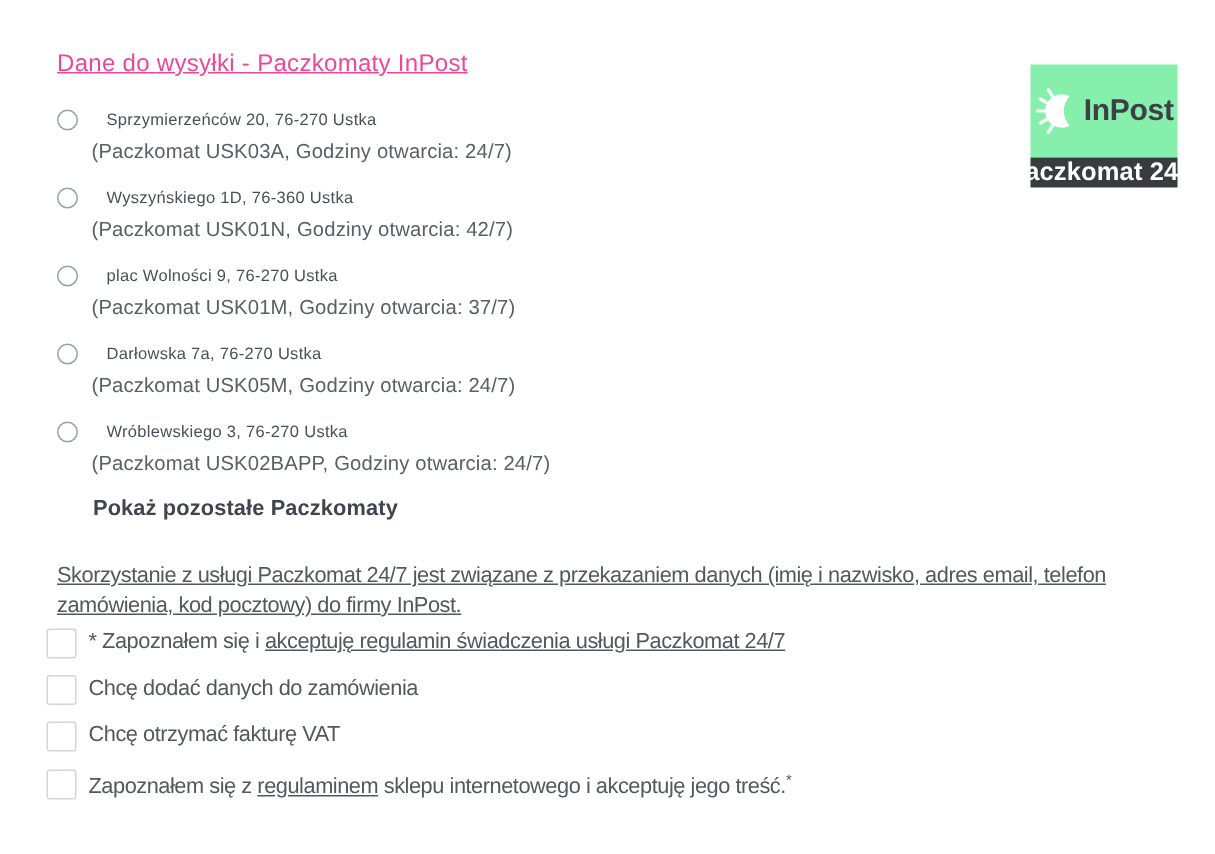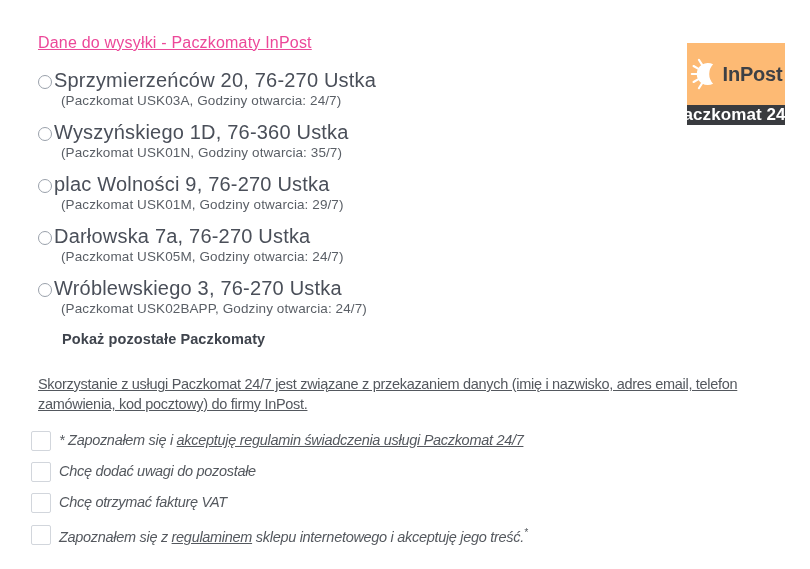--- a/index.html
+++ b/index.html
@@ -14,8 +14,8 @@
 
   .options { margin-top:20px; }
   .option { margin-bottom:14px; }
-  .opt-main { display:flex; align-items:flex-end; gap:2px;
-              font-size:20px; line-height:18px; color:#4a4f59; letter-spacing:0.2px;
+  .opt-main { display:flex; align-items:center; gap:19px;
+              font-size:11px; line-height:18px; color:#4a4f59; letter-spacing:0.2px;
               cursor:pointer; }
   .radio { width:14px; height:14px; border:1px solid #9aa1ab; border-radius:50%;
            background:#fff; flex:none; }

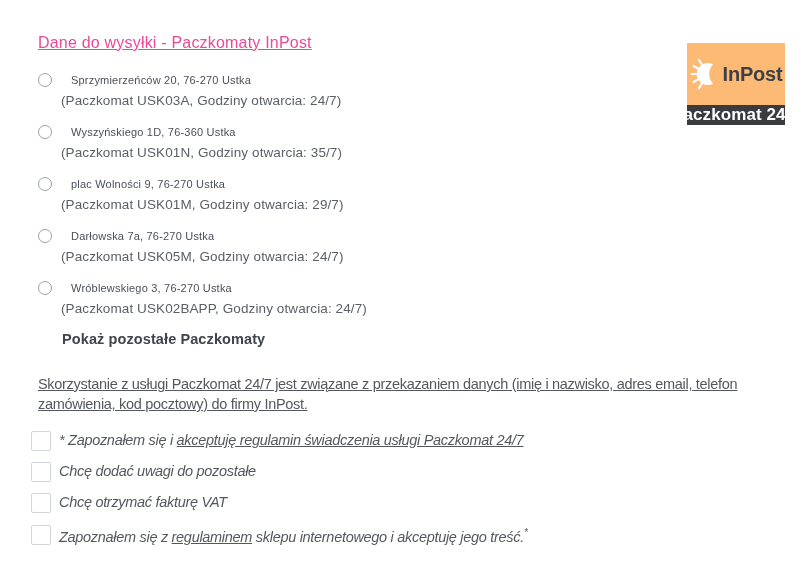--- a/index.html
+++ b/index.html
@@ -40,7 +40,7 @@
 
   
   .logo { position:absolute; left:687px; top:43px; width:98px; }
-  .logo-yellow { height:62px; background:#fdba74; display:flex; align-items:center;
+  .logo-yellow { height:62px; background:#86efac; display:flex; align-items:center;
                  justify-content:center; gap:1px; }
   .logo-brand { font-size:20px; font-weight:700; color:#3d4045; letter-spacing:-0.2px; }
   .logo-bar { height:20px; background:#393b3f; color:#ffffff; display:flex;

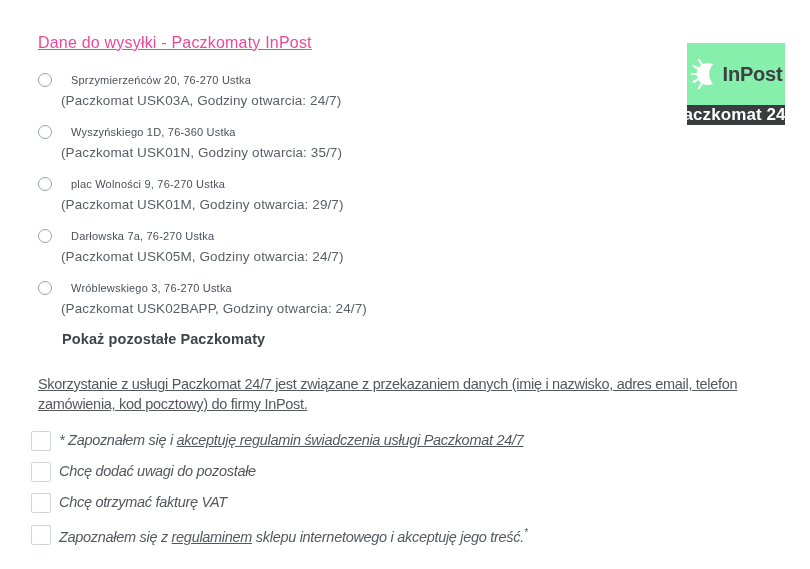--- a/index.html
+++ b/index.html
@@ -69,7 +69,7 @@
         <span class="radio"></span>
         <span>Wyszyńskiego 1D, 76-360 Ustka</span>
       </div>
-      <div class="opt-sub">(Paczkomat USK01N, Godziny otwarcia: 35/7)</div>
+      <div class="opt-sub">(Paczkomat USK01N, Godziny otwarcia: 42/7)</div>
     </div>
 
     <div class="option">

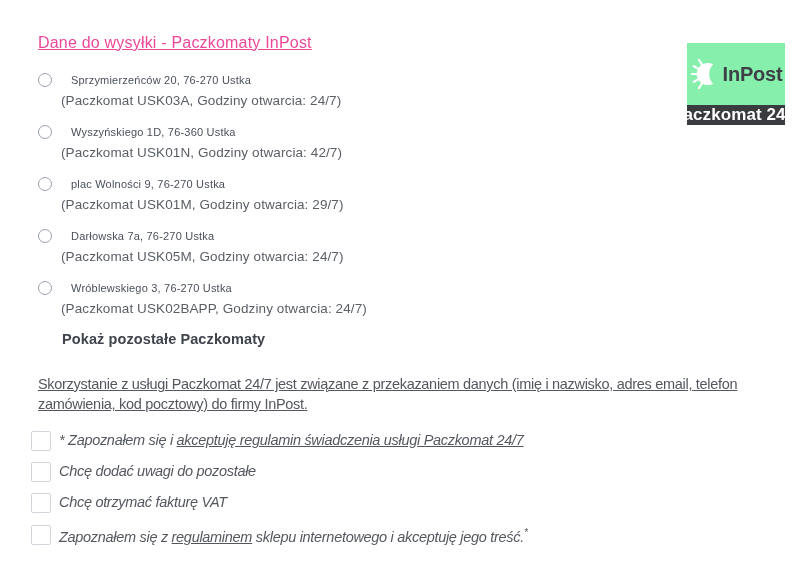--- a/index.html
+++ b/index.html
@@ -77,7 +77,7 @@
         <span class="radio"></span>
         <span>plac Wolności 9, 76-270 Ustka</span>
       </div>
-      <div class="opt-sub">(Paczkomat USK01M, Godziny otwarcia: 29/7)</div>
+      <div class="opt-sub">(Paczkomat USK01M, Godziny otwarcia: 37/7)</div>
     </div>
 
     <div class="option">

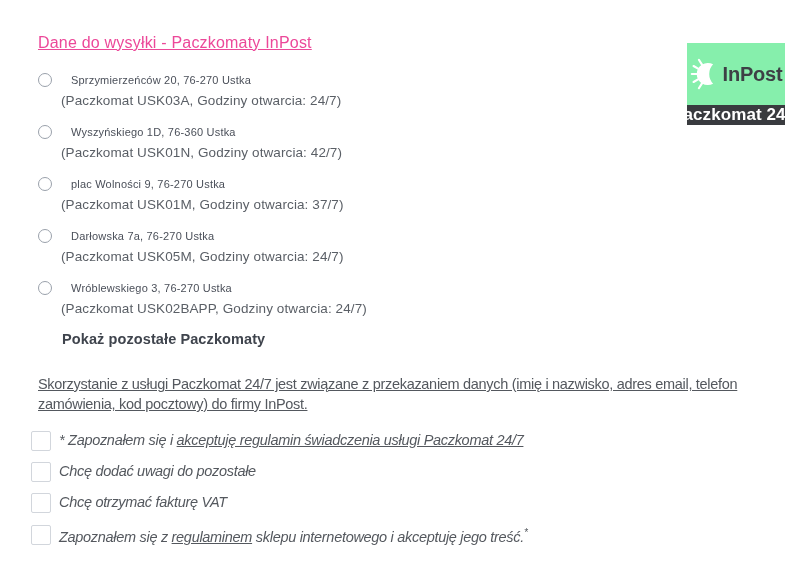--- a/index.html
+++ b/index.html
@@ -29,7 +29,7 @@
             letter-spacing:-0.3px;text-decoration:underline; }
   .notice div { white-space:nowrap; }
 
-  .checks { margin-top:16px;font-style:italic; }
+  .checks { margin-top:4px; }
   .check-row { display:flex; align-items:center; gap:8px; margin-bottom:10px;
                margin-left:-7px; min-height:21px; cursor:pointer; }
   .checkbox { width:20px; height:20px; border:1px solid #d2d6dc; border-radius:2px;

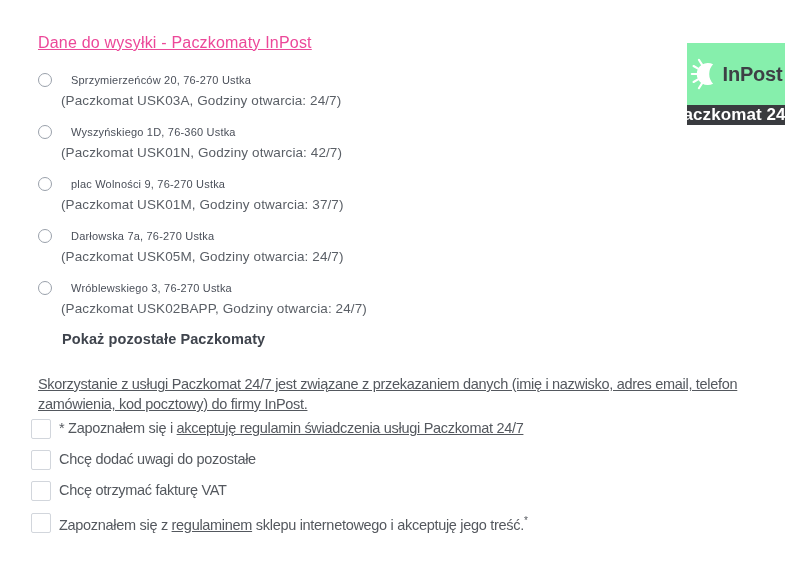--- a/index.html
+++ b/index.html
@@ -114,7 +114,7 @@
 
     <div class="check-row">
       <span class="checkbox"></span>
-      <span class="check-label"><span>Chcę dodać uwagi do pozostałe</span></span>
+      <span class="check-label"><span>Chcę dodać danych do zamówienia</span></span>
     </div>
 
     <div class="check-row">

